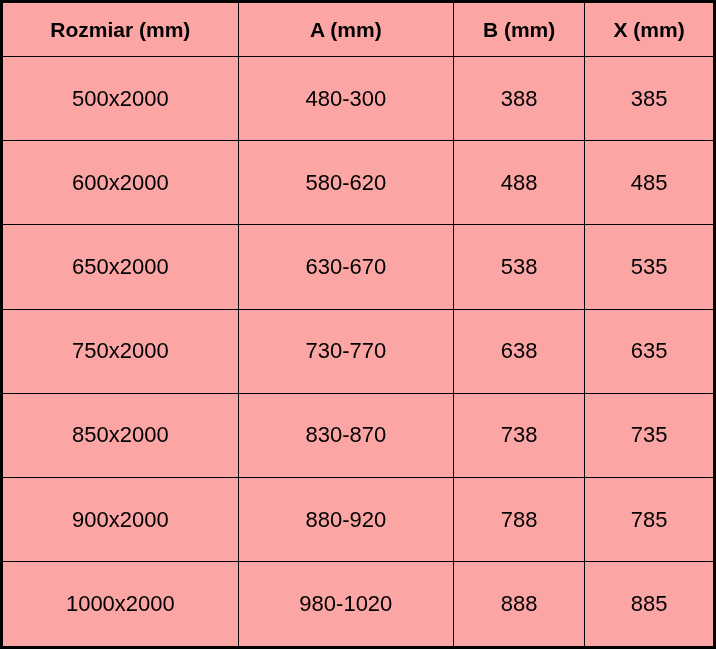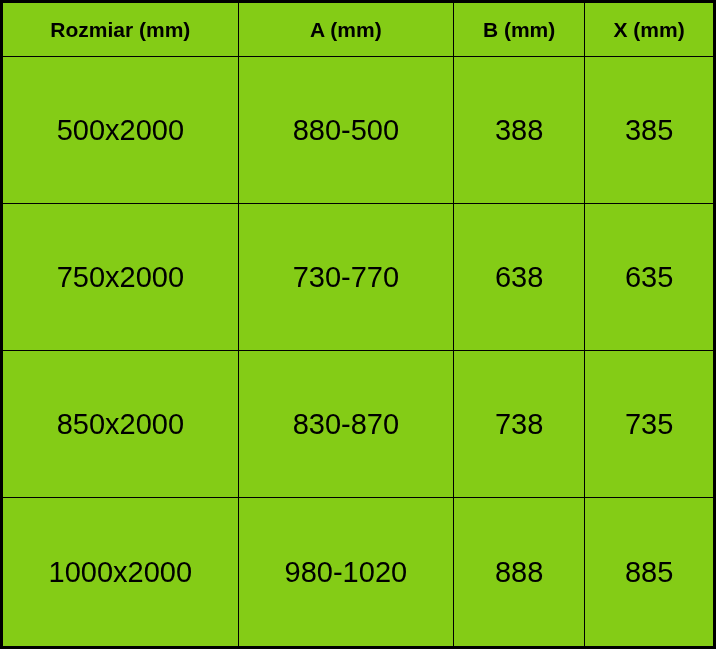--- a/index.html
+++ b/index.html
@@ -11,7 +11,7 @@
     width: 716px;
     height: 649px;
     box-sizing: border-box;
-    background: #84cc16;
+    background: #fca5a5;
     font-family: "Liberation Sans", "DejaVu Sans", sans-serif;
     color: #000000;
   }

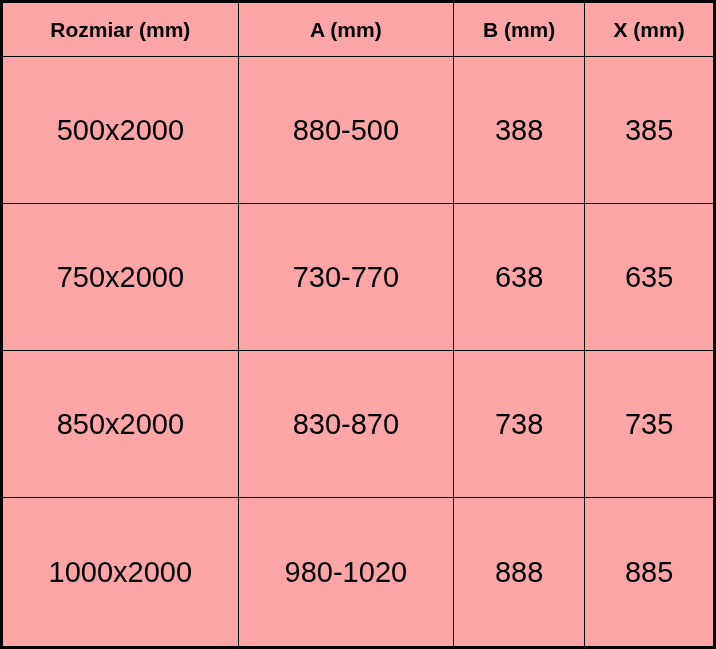--- a/index.html
+++ b/index.html
@@ -37,7 +37,7 @@
     height: 53px;
   }
   table.spec-table td {
-    font-size: 29px;
+    font-size: 22px;
     font-weight: normal;
     height: 54px;
   }

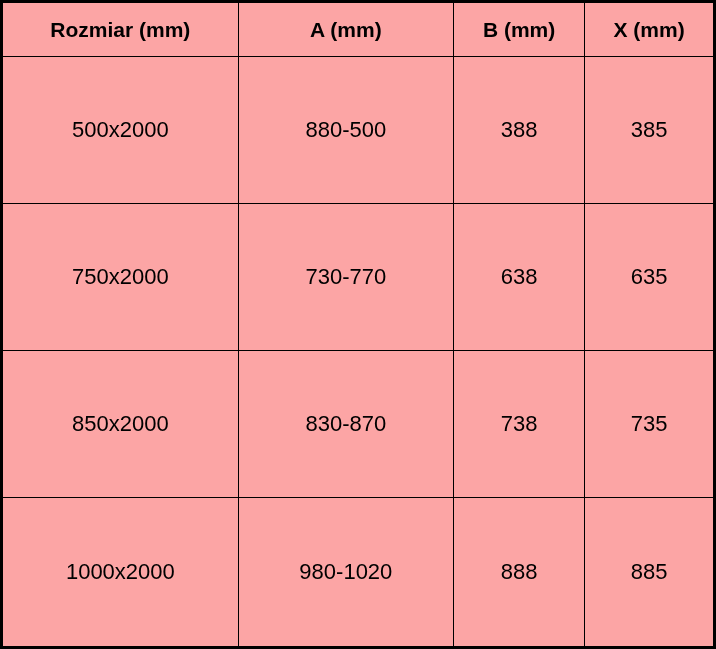--- a/index.html
+++ b/index.html
@@ -68,7 +68,7 @@
     <tbody>
       <tr>
         <td>500x2000</td>
-        <td>880-500</td>
+        <td>480-300</td>
         <td>388</td>
         <td>385</td>
       </tr>

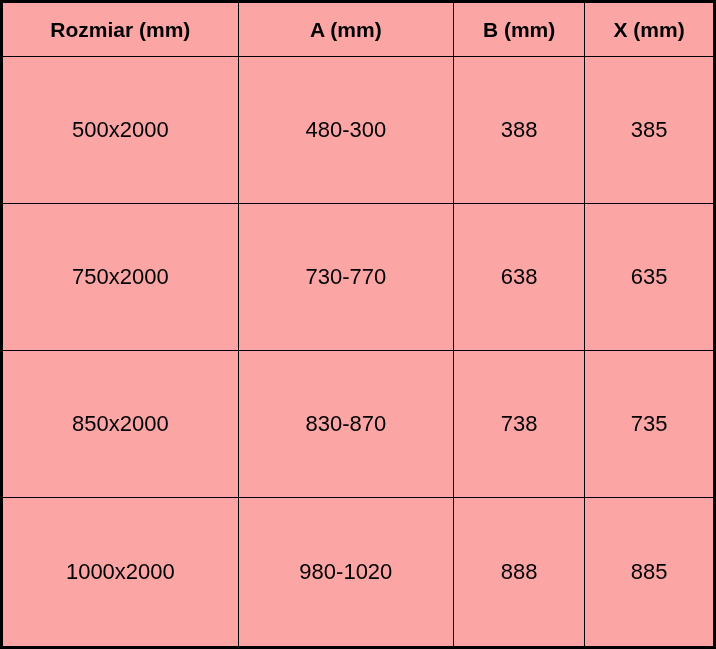--- a/index.html
+++ b/index.html
@@ -73,6 +73,12 @@
         <td>385</td>
       </tr>
       <tr>
+        <td>600x2000</td>
+        <td>580-620</td>
+        <td>488</td>
+        <td>485</td>
+      </tr>
+      <tr>
         <td>750x2000</td>
         <td>730-770</td>
         <td>638</td>

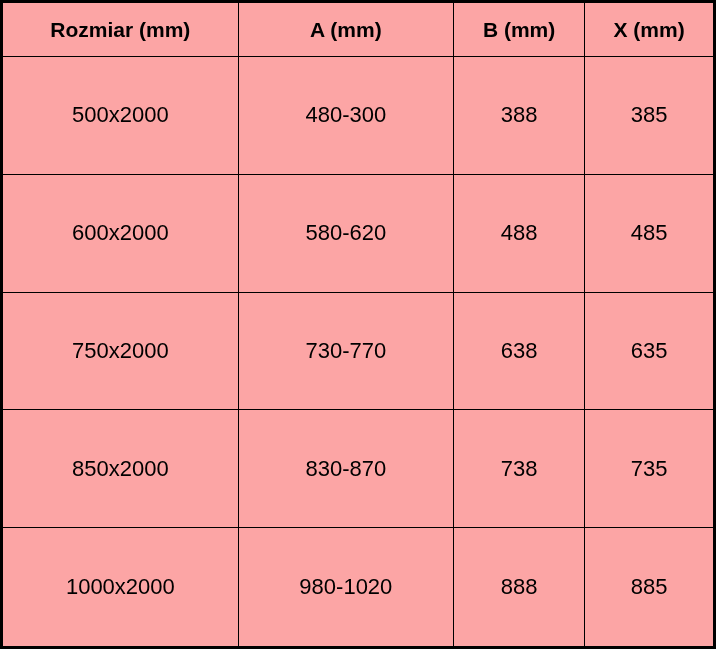--- a/index.html
+++ b/index.html
@@ -79,6 +79,12 @@
         <td>485</td>
       </tr>
       <tr>
+        <td>650x2000</td>
+        <td>630-670</td>
+        <td>538</td>
+        <td>535</td>
+      </tr>
+      <tr>
         <td>750x2000</td>
         <td>730-770</td>
         <td>638</td>

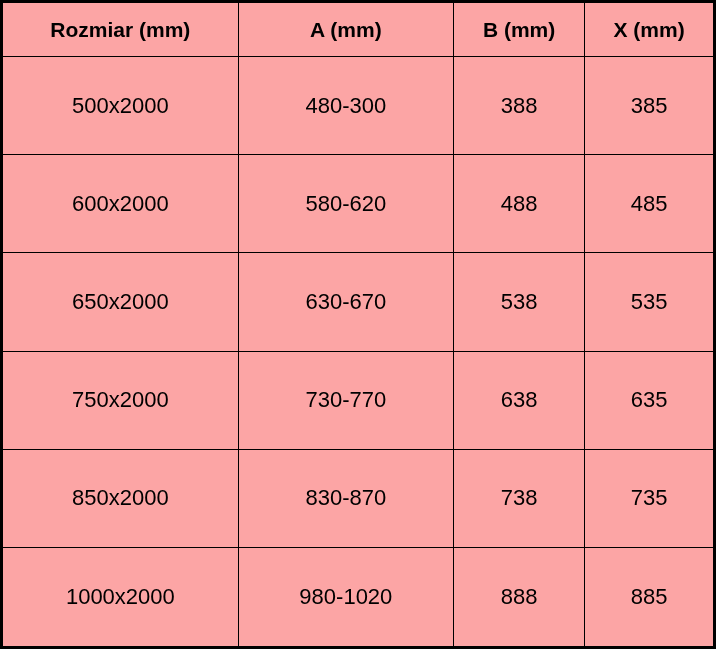--- a/index.html
+++ b/index.html
@@ -97,6 +97,12 @@
         <td>735</td>
       </tr>
       <tr>
+        <td>900x2000</td>
+        <td>880-920</td>
+        <td>788</td>
+        <td>785</td>
+      </tr>
+      <tr>
         <td>1000x2000</td>
         <td>980-1020</td>
         <td>888</td>

